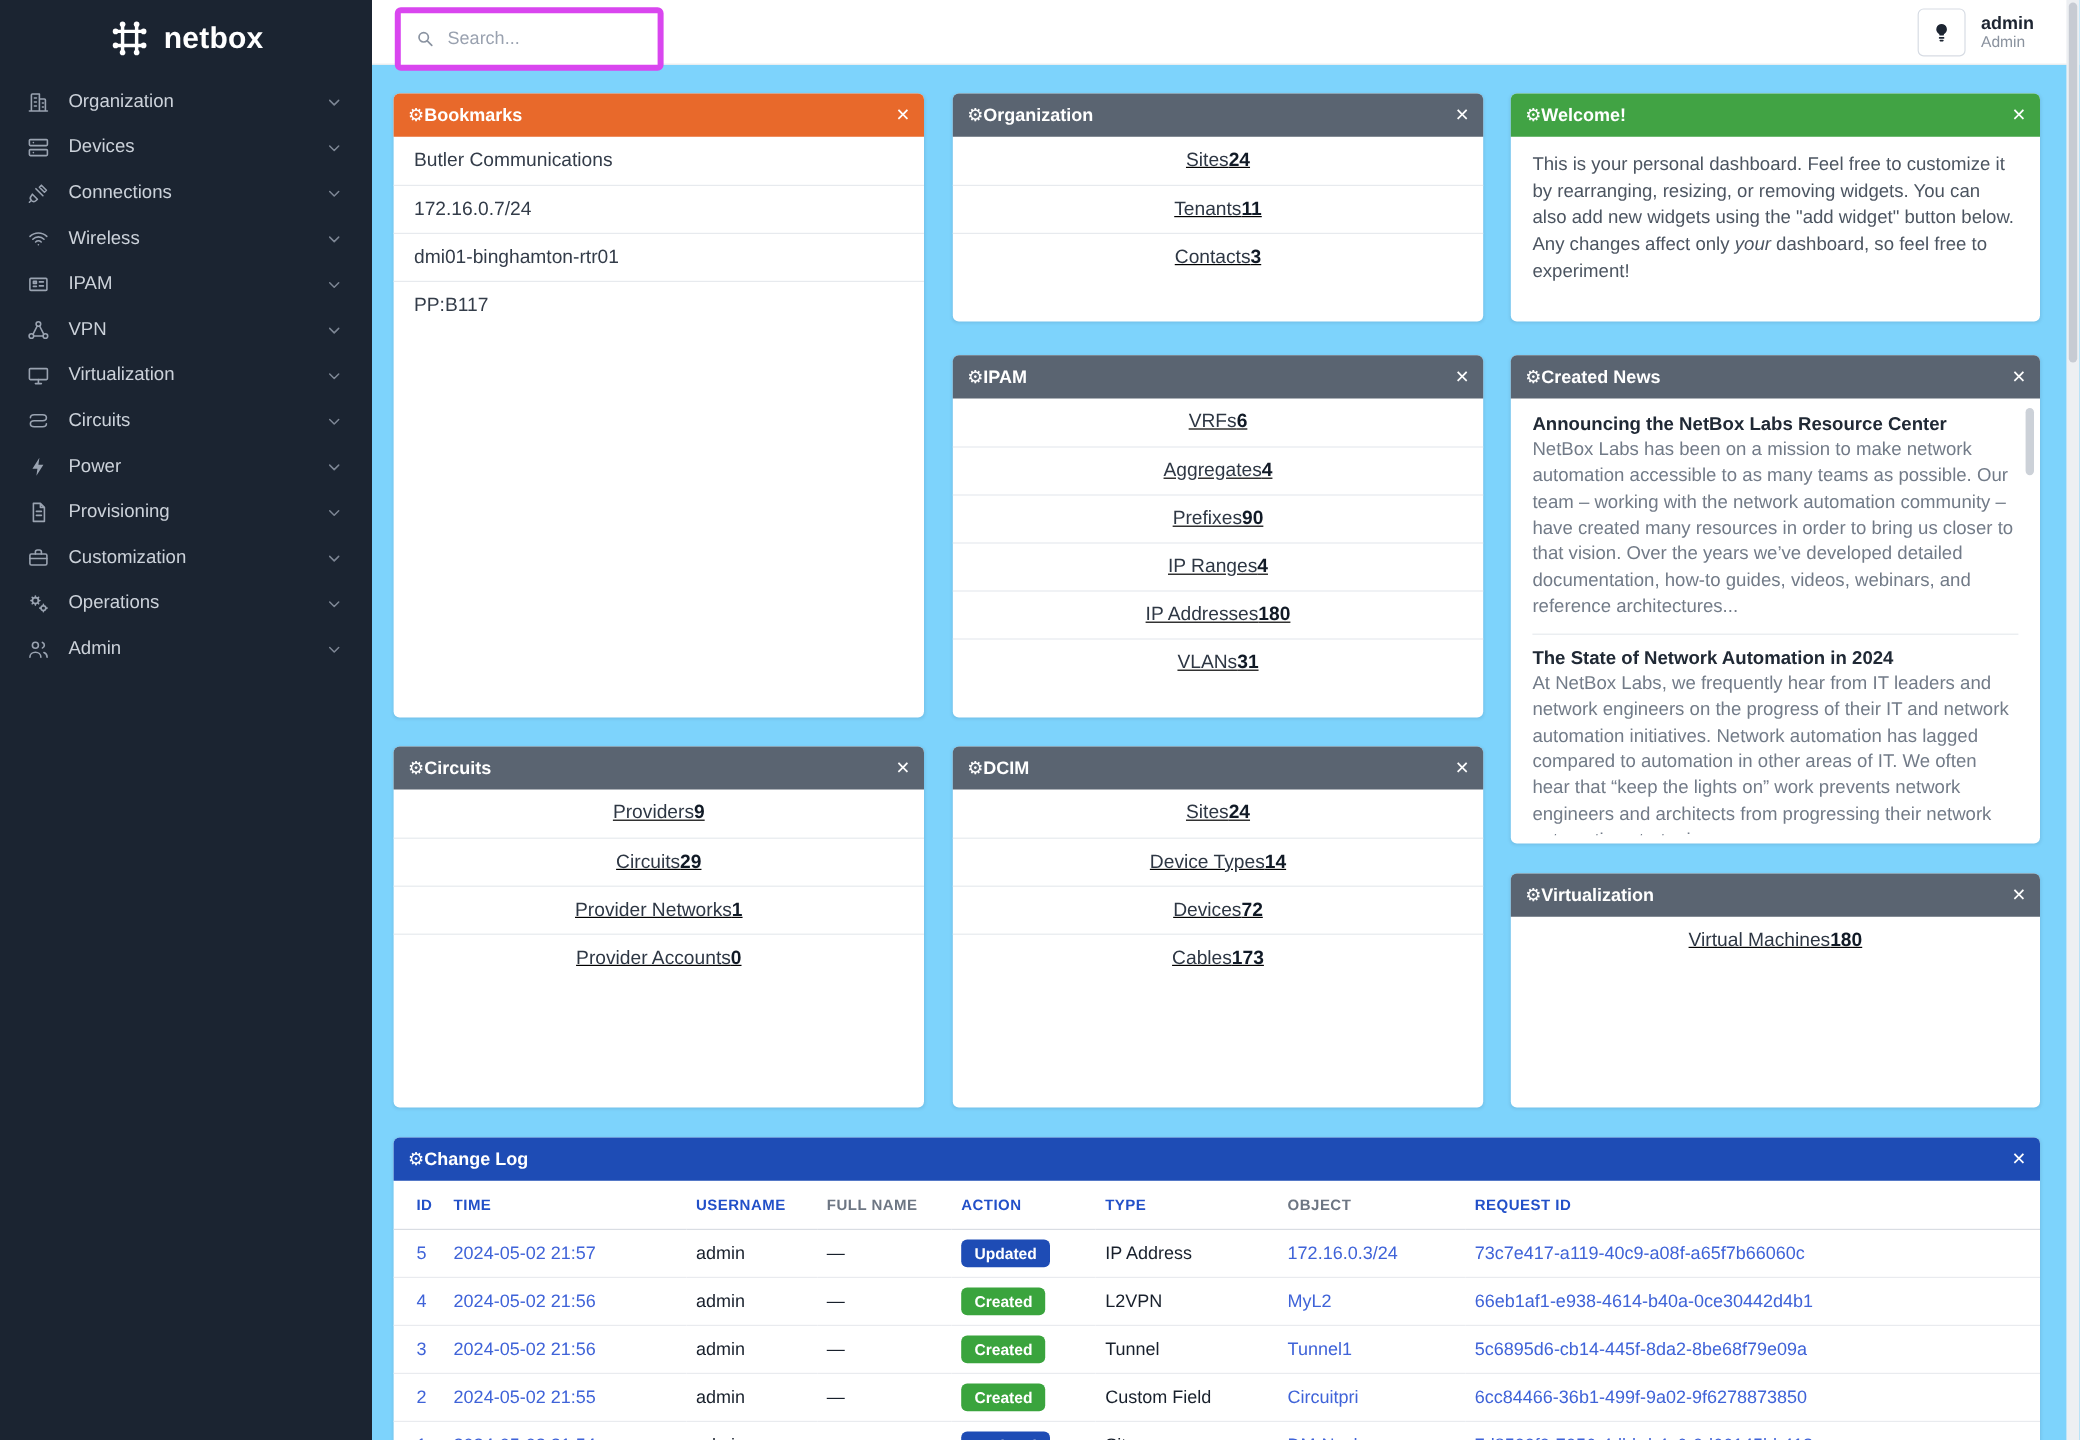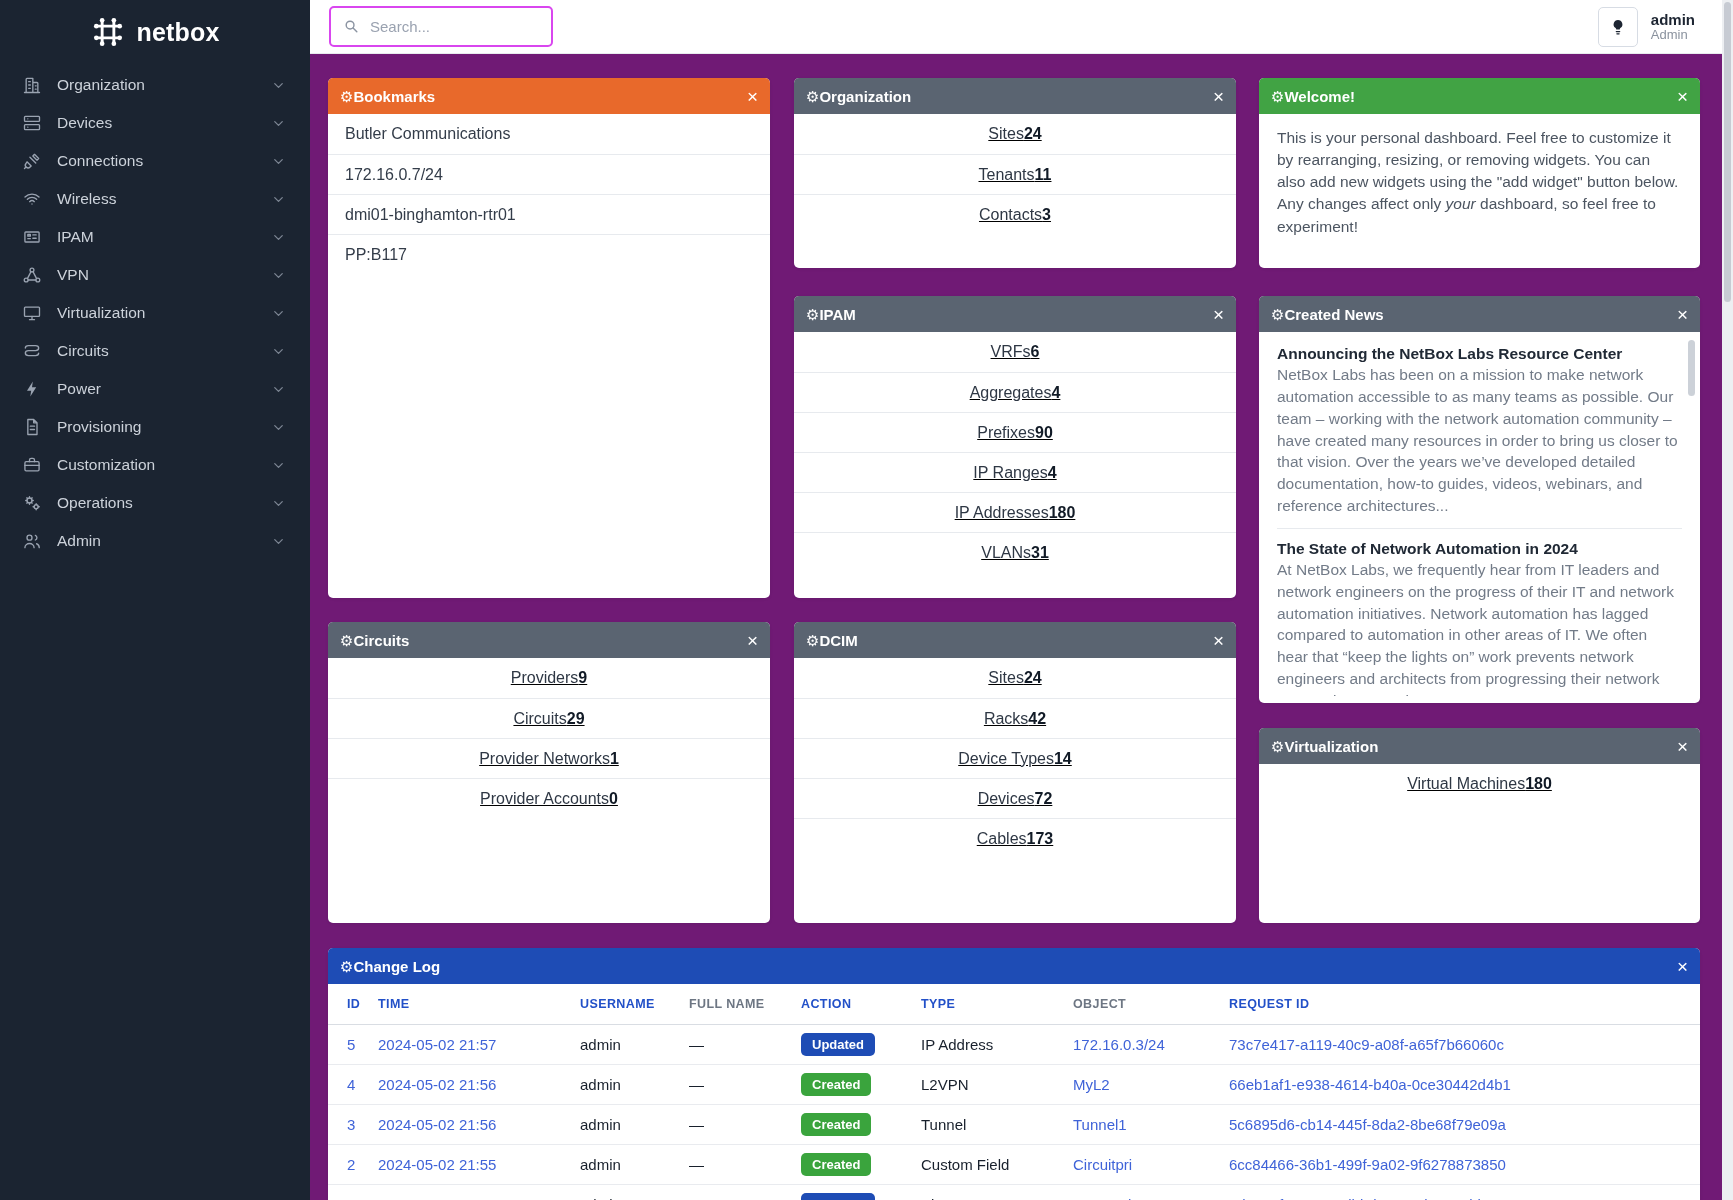--- a/index.html
+++ b/index.html
@@ -5,7 +5,7 @@
   * { margin:0; padding:0; box-sizing:border-box; }
   html,body { width:1733px; height:1200px; }
   body { font-family:"Liberation Sans","DejaVu Sans",sans-serif; background:#f3f4f7; }
-  .page { position:relative; width:1733px; height:1200px; overflow:hidden; background:#701a75; }
+  .page { position:relative; width:1733px; height:1200px; overflow:hidden; background:#7dd3fc; }
 
   
   .sidebar { position:absolute; left:0; top:0; width:310px; height:1200px; background:#1b2431; z-index:5; }

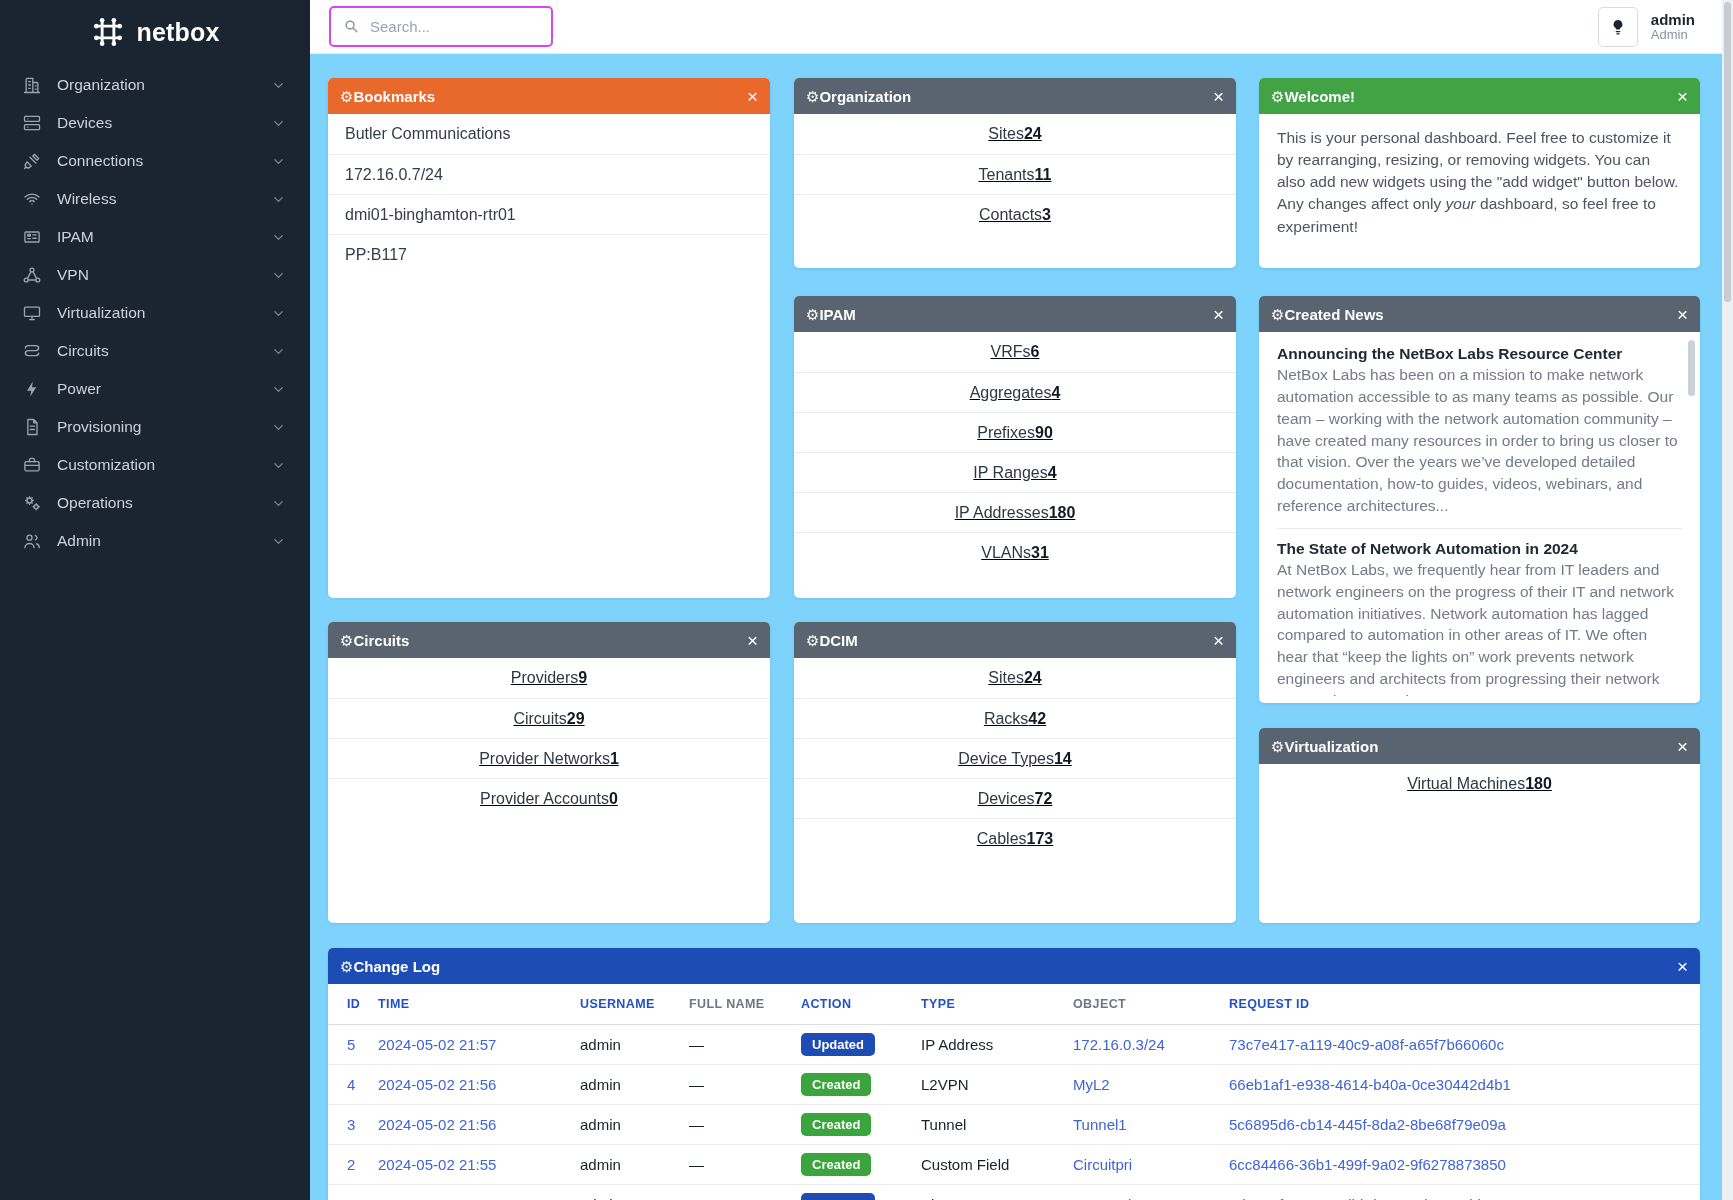--- a/index.html
+++ b/index.html
@@ -22,7 +22,7 @@
 
   
   .topbar { position:absolute; left:310px; top:0; width:1423px; height:54px; background:#ffffff; border-bottom:1px solid #e9ebee; z-index:2; }
-  .searchbox { position:absolute; left:19px; top:6px; width:224px; height:41px; border:2px solid #d946ef; border-radius:5px; display:flex; align-items:center; padding:0 12px; background:#fff; }
+  .searchbox { position:absolute; left:19px; top:6px; width:224px; height:53px; border:5px solid #d946ef; border-radius:5px; display:flex; align-items:center; padding:0 12px; background:#fff; }
   .searchbox svg { width:17px; height:17px; stroke:#8a93a1; fill:none; stroke-width:2; stroke-linecap:round; }
   .searchbox input { border:none; outline:none; margin-left:10px; font-size:15px; color:#333; width:160px; font-family:inherit; background:transparent; }
   .searchbox input::placeholder { color:#9aa2b0; }

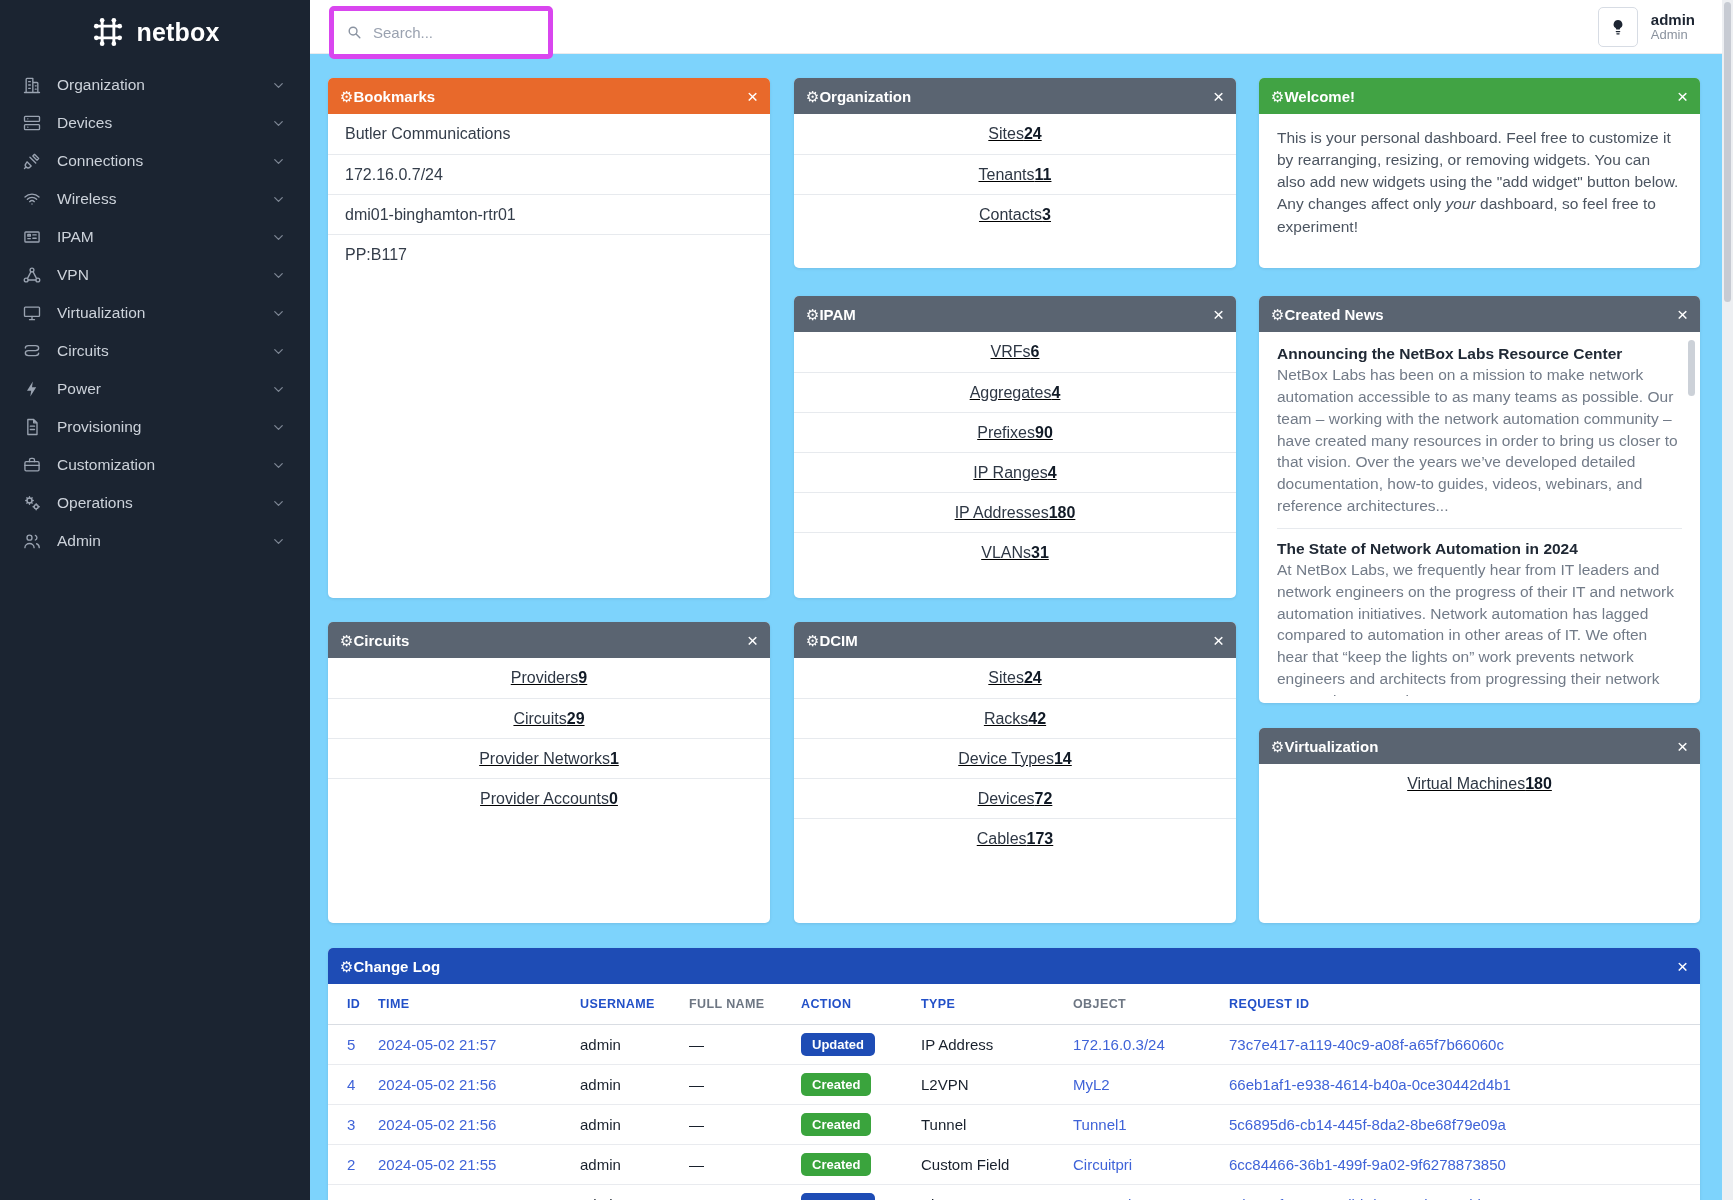--- a/index.html
+++ b/index.html
@@ -409,10 +409,6 @@
         <div class="stat-row">
           <span class="stat-label">Sites</span>
           <span class="stat-value">24</span>
-        </div>
-        <div class="stat-row">
-          <span class="stat-label">Racks</span>
-          <span class="stat-value">42</span>
         </div>
         <div class="stat-row">
           <span class="stat-label">Device Types</span>

